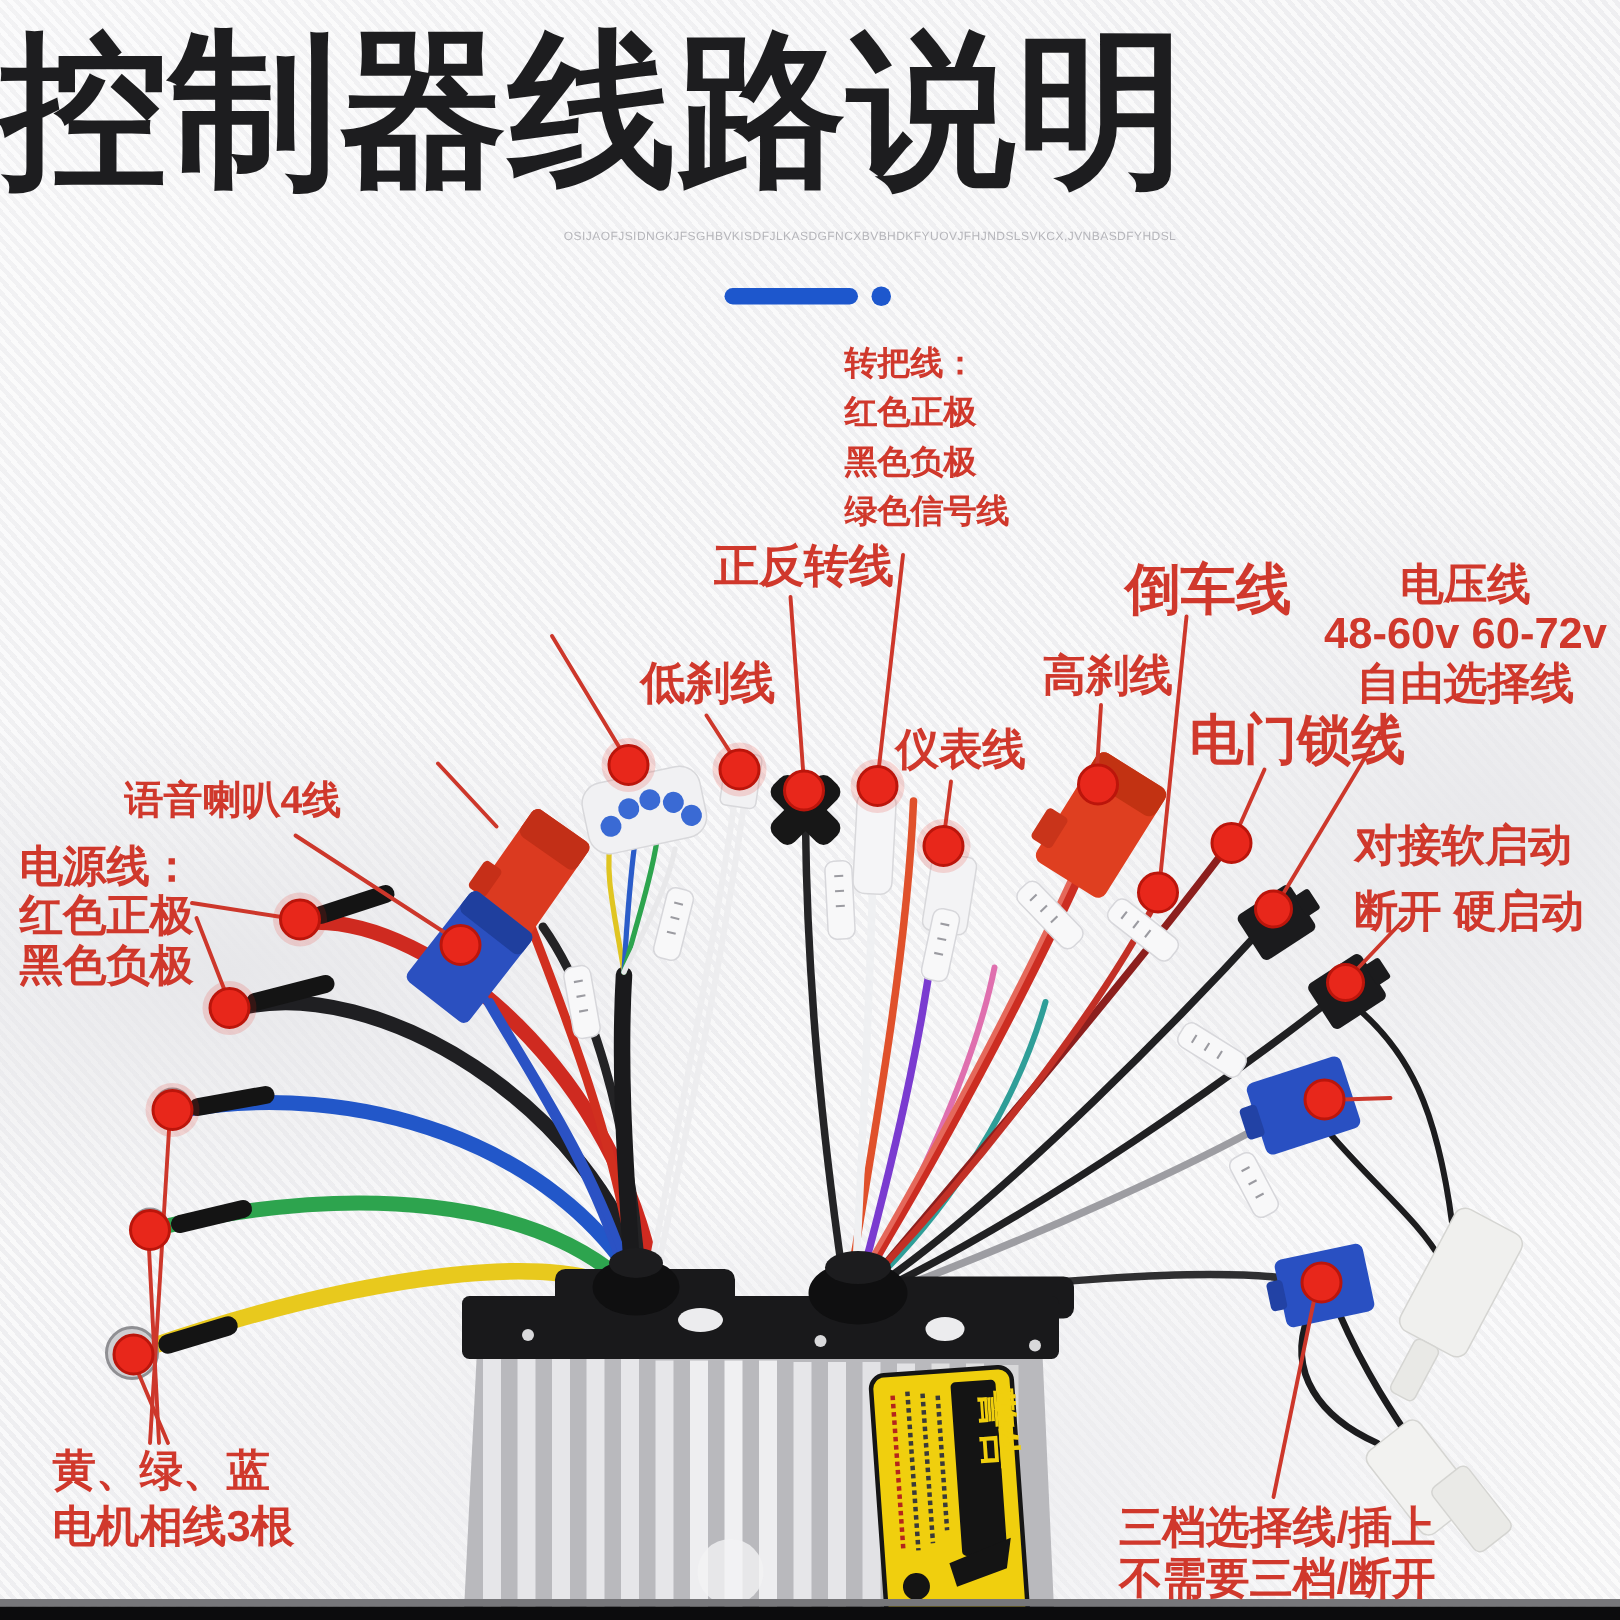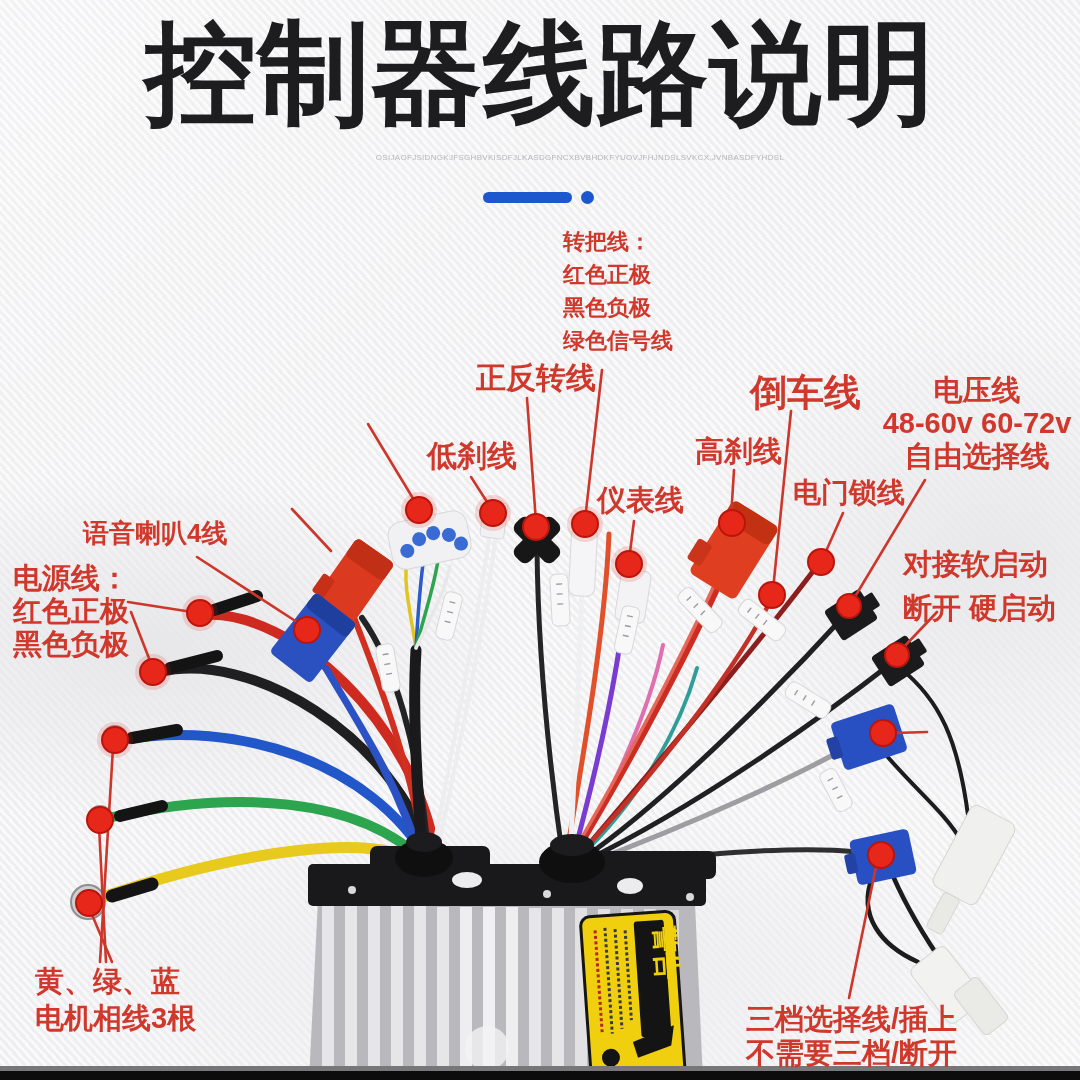--- a/index.html
+++ b/index.html
@@ -14,7 +14,7 @@
       linear-gradient(135deg,#f7f7f8 0%,#f2f2f4 45%,#f6f6f7 100%);
   }
   .title{
-    position:absolute;left:0;right:0;top:18px;text-align:center;
+    position:absolute;left:0;right:0;top:18px;
     font-size:112px;font-weight:900;color:#1d1d1f;letter-spacing:1px;line-height:1.0;
     white-space:nowrap;
   }

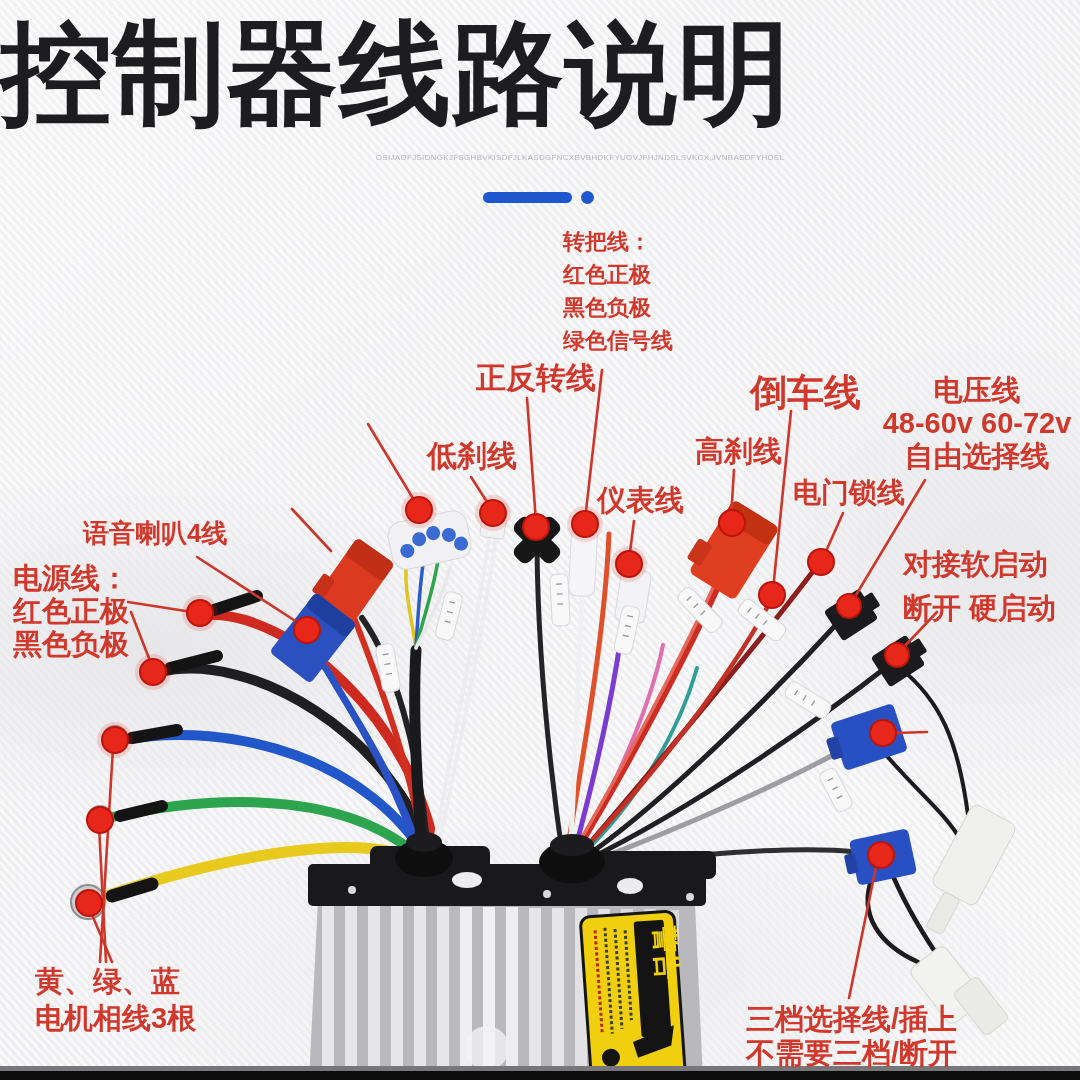--- a/index.html
+++ b/index.html
@@ -339,7 +339,7 @@
 48-60v 60-72v
 自由选择线</div>
   <div class="lbl" style="left:695px;top:435px;font-size:29px">高刹线</div>
-  <div class="lbl" style="left:793px;top:476px;font-size:28px">电门锁线</div>
+  <div class="lbl" style="left:793px;top:476px;font-size:36px">电门锁线</div>
   <div class="lbl" style="left:83px;top:517px;font-size:26px">语音喇叭4线</div>
   <div class="lbl" style="left:13px;top:562px;font-size:29px">电源线：
 红色正极

